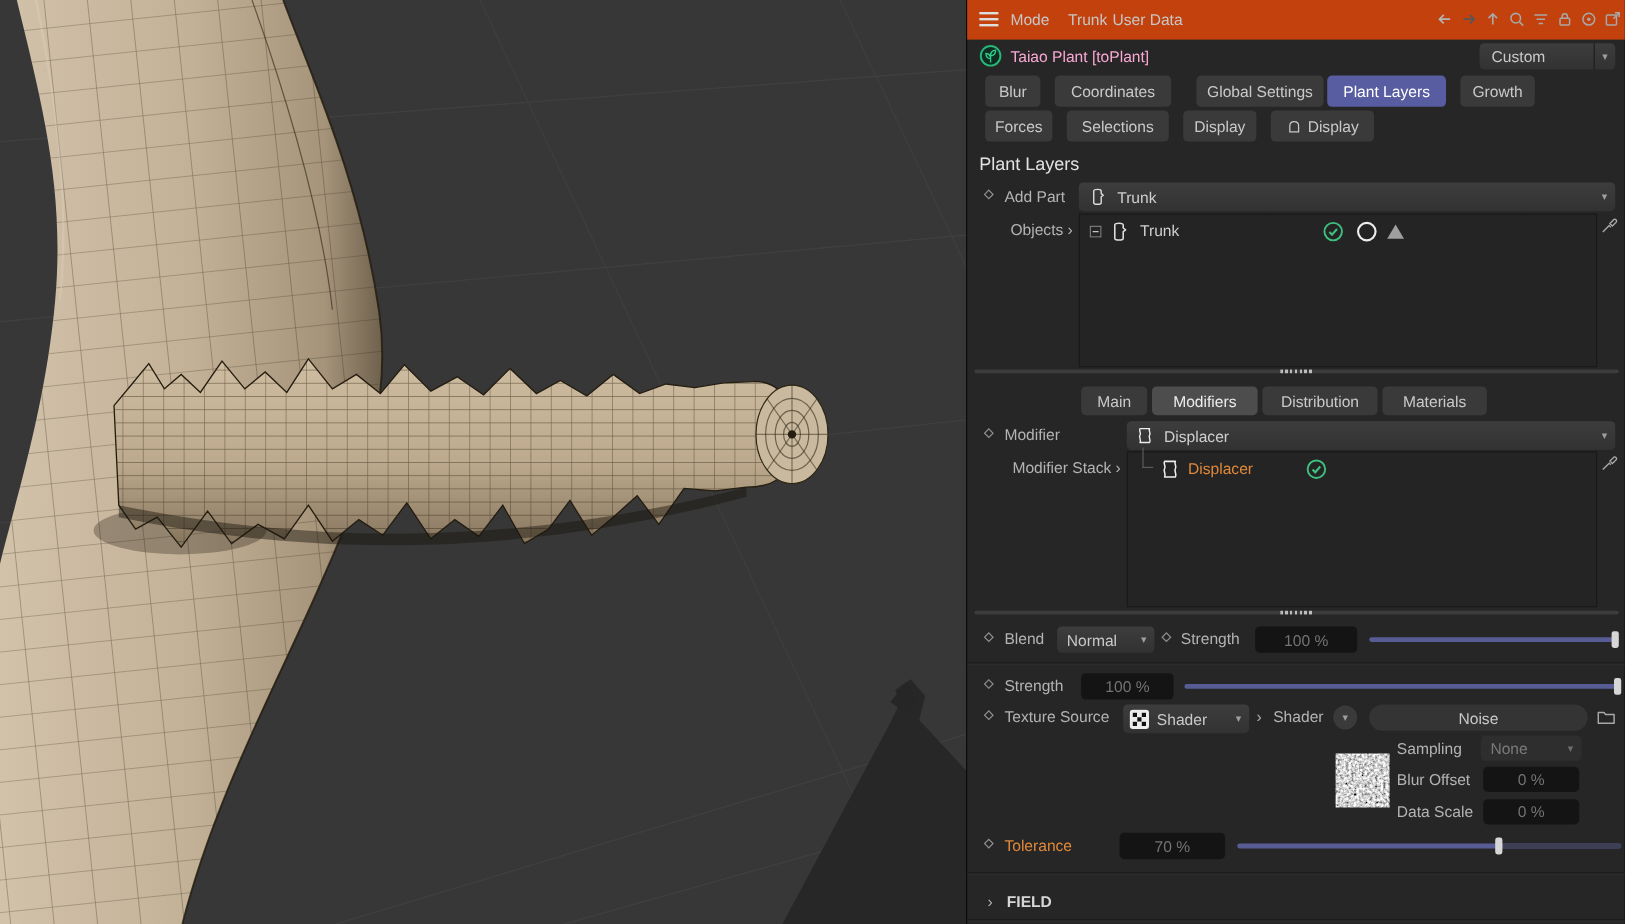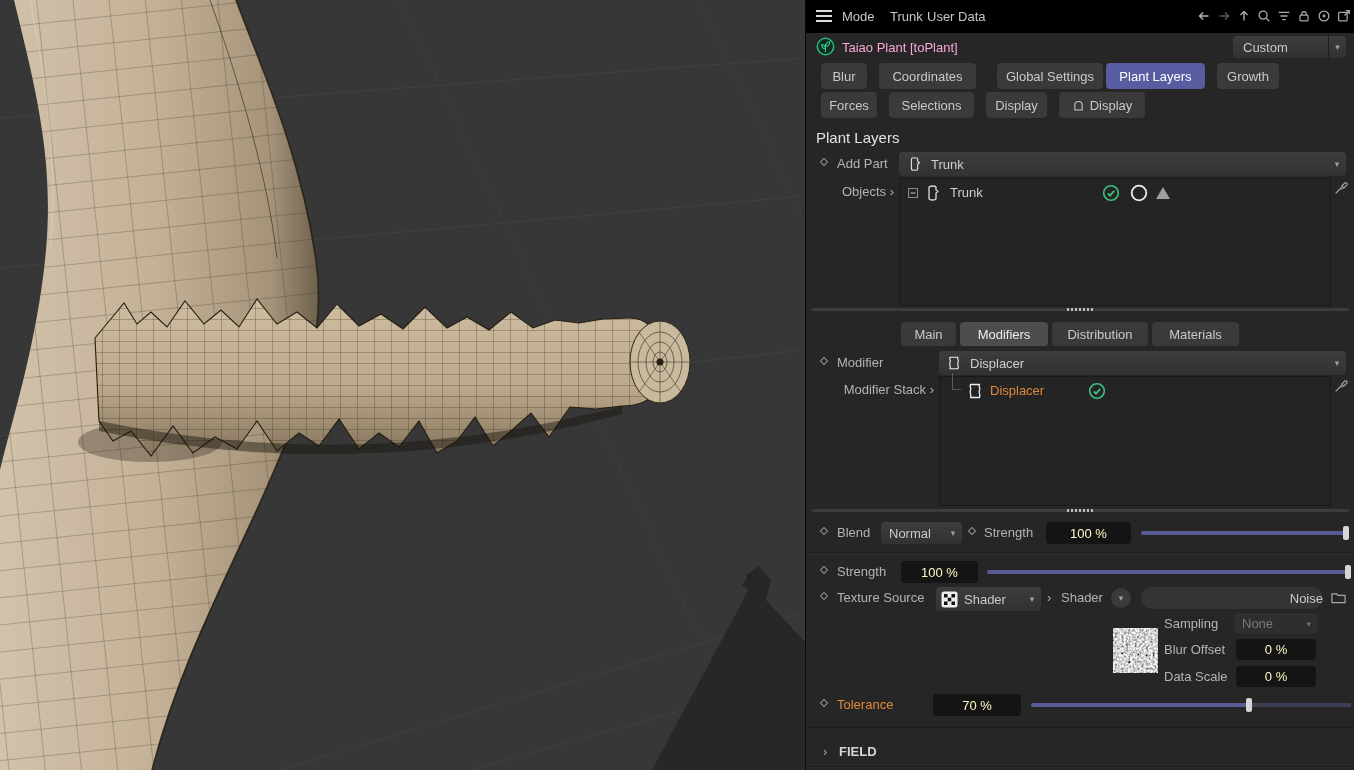--- a/index.html
+++ b/index.html
@@ -14,7 +14,7 @@
   #panel { position:absolute; left:805px; top:0; width:549px; height:770px;
            background:#262626; border-left:1px solid #0b0b0b; color:#b9b9b9; font-size:13px; }
   .abs { position:absolute; }
-  .menubar { position:absolute; left:0; top:0; width:549px; height:33px; background:#000000;padding-left:32px; }
+  .menubar { position:absolute; left:0; top:0; width:549px; height:33px; background:#c2410c;padding-left:32px; }
   .menu-item { position:absolute; top:9px; color:#c6c6c6; font-size:13px; cursor:default; }
   .navicons { position:absolute; left:390px; top:8px; display:flex; gap:4px; }
   .navicons svg { width:16px; height:16px; }

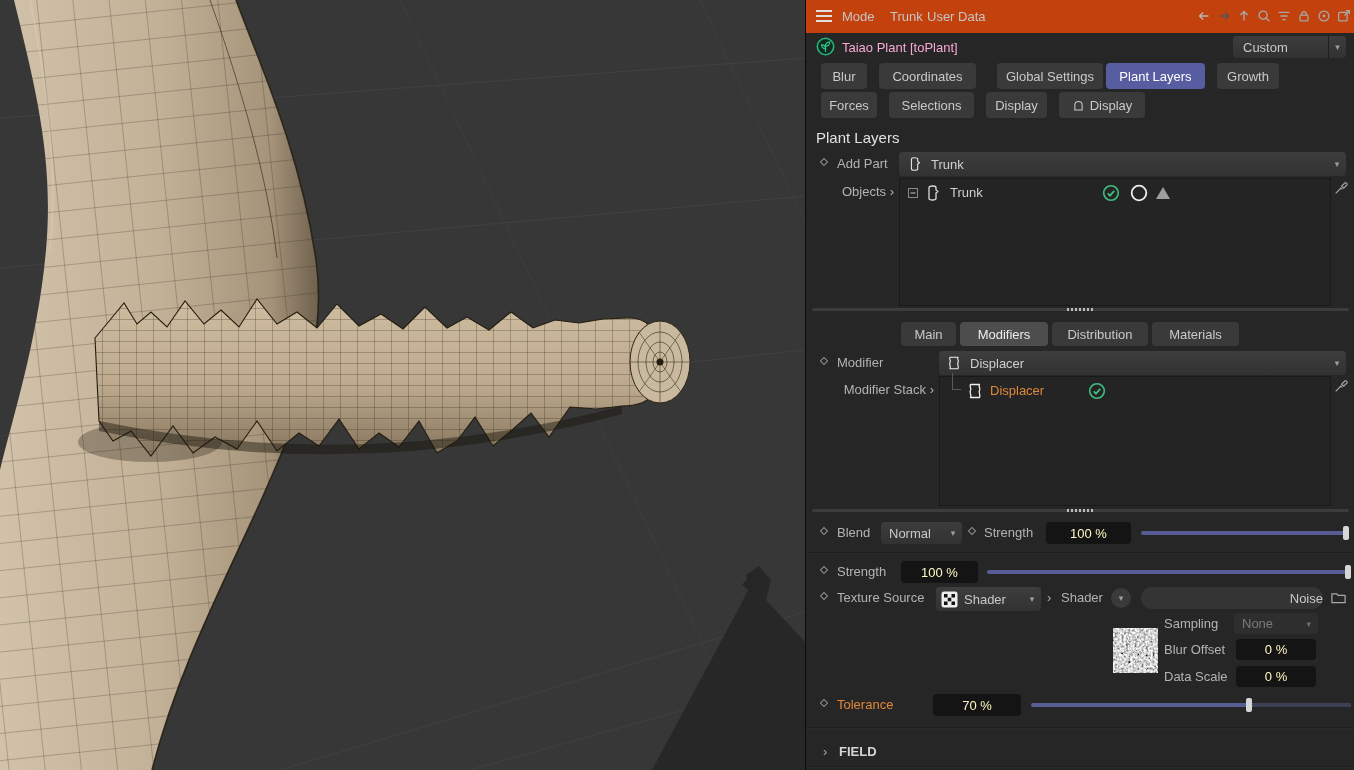--- a/index.html
+++ b/index.html
@@ -54,7 +54,7 @@
   .rehandle .dots { position:absolute; left:50%; top:1px; width:28px; height:3px; margin-left:-14px;
       background:repeating-linear-gradient(90deg,#bdbdbd 0 2px, transparent 2px 4px); }
 
-  .valbox { position:absolute; background:#141414; border-radius:4px; color:#fef9c3;
+  .valbox { position:absolute; background:#141414; border-radius:4px; color:#737373;
             display:flex; align-items:center; justify-content:center; font-size:13px; }
   .valbox.dim { background:#2e2e2e; color:#7a7a7a; justify-content:flex-start; padding-left:8px; }
 

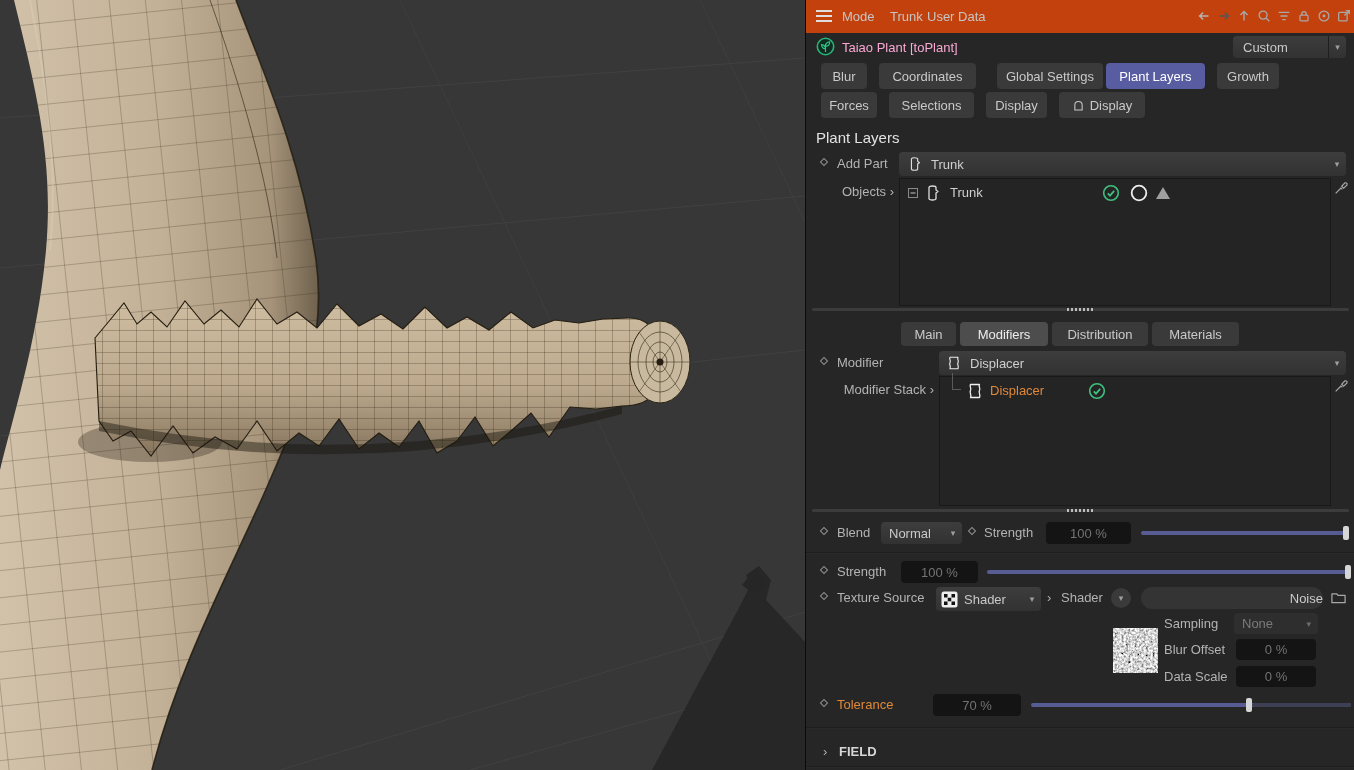--- a/index.html
+++ b/index.html
@@ -66,7 +66,7 @@
                     background:#d6d6d6; border-radius:2px; }
 
   .pill { position:absolute; background:#343434; border-radius:11px; height:22px;
-          display:flex; align-items:center; justify-content:flex-end; color:#c9c9c9; }
+          display:flex; align-items:center; justify-content:center; color:#c9c9c9; }
   .roundbtn { position:absolute; width:20px; height:20px; border-radius:50%; background:#3a3a3a;
               display:flex; align-items:center; justify-content:center; }
   .divider { position:absolute; left:0; width:549px; height:2px;

